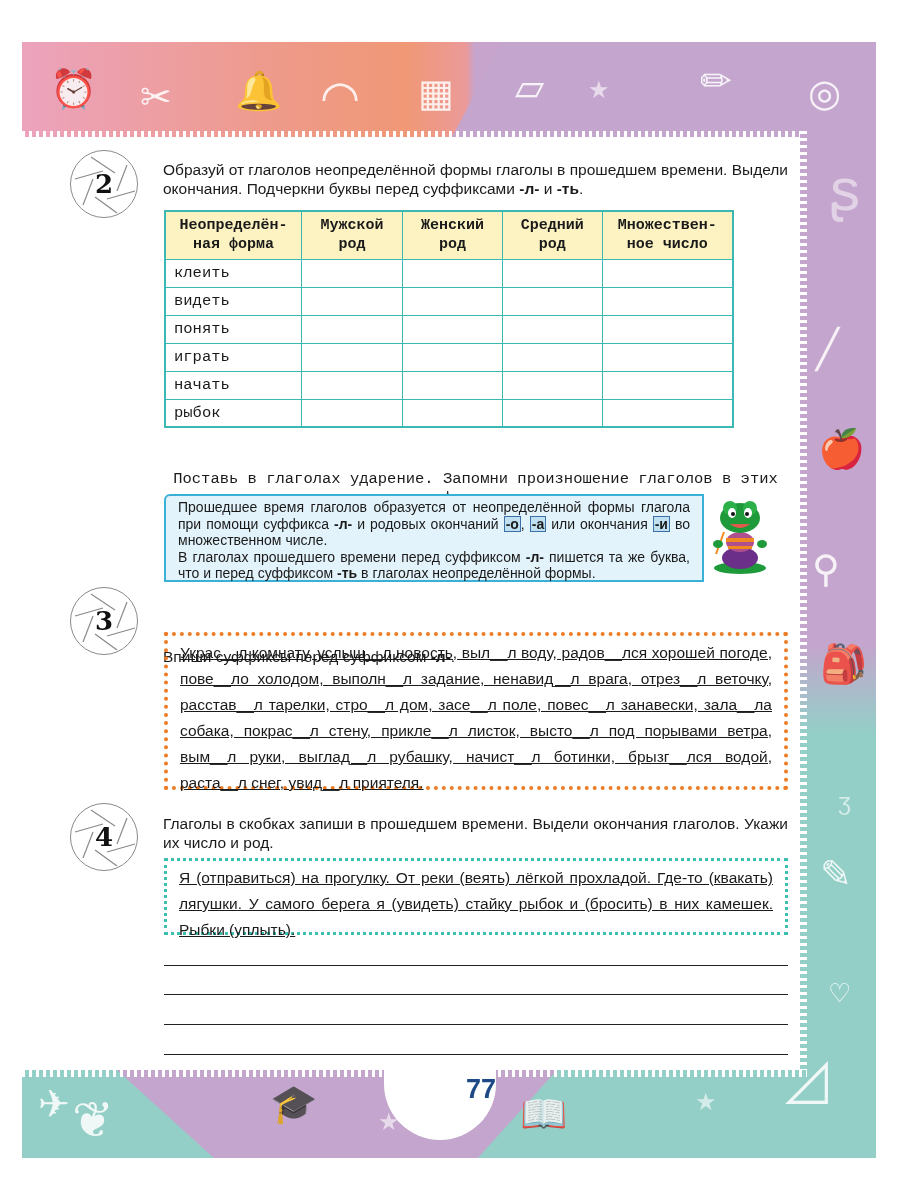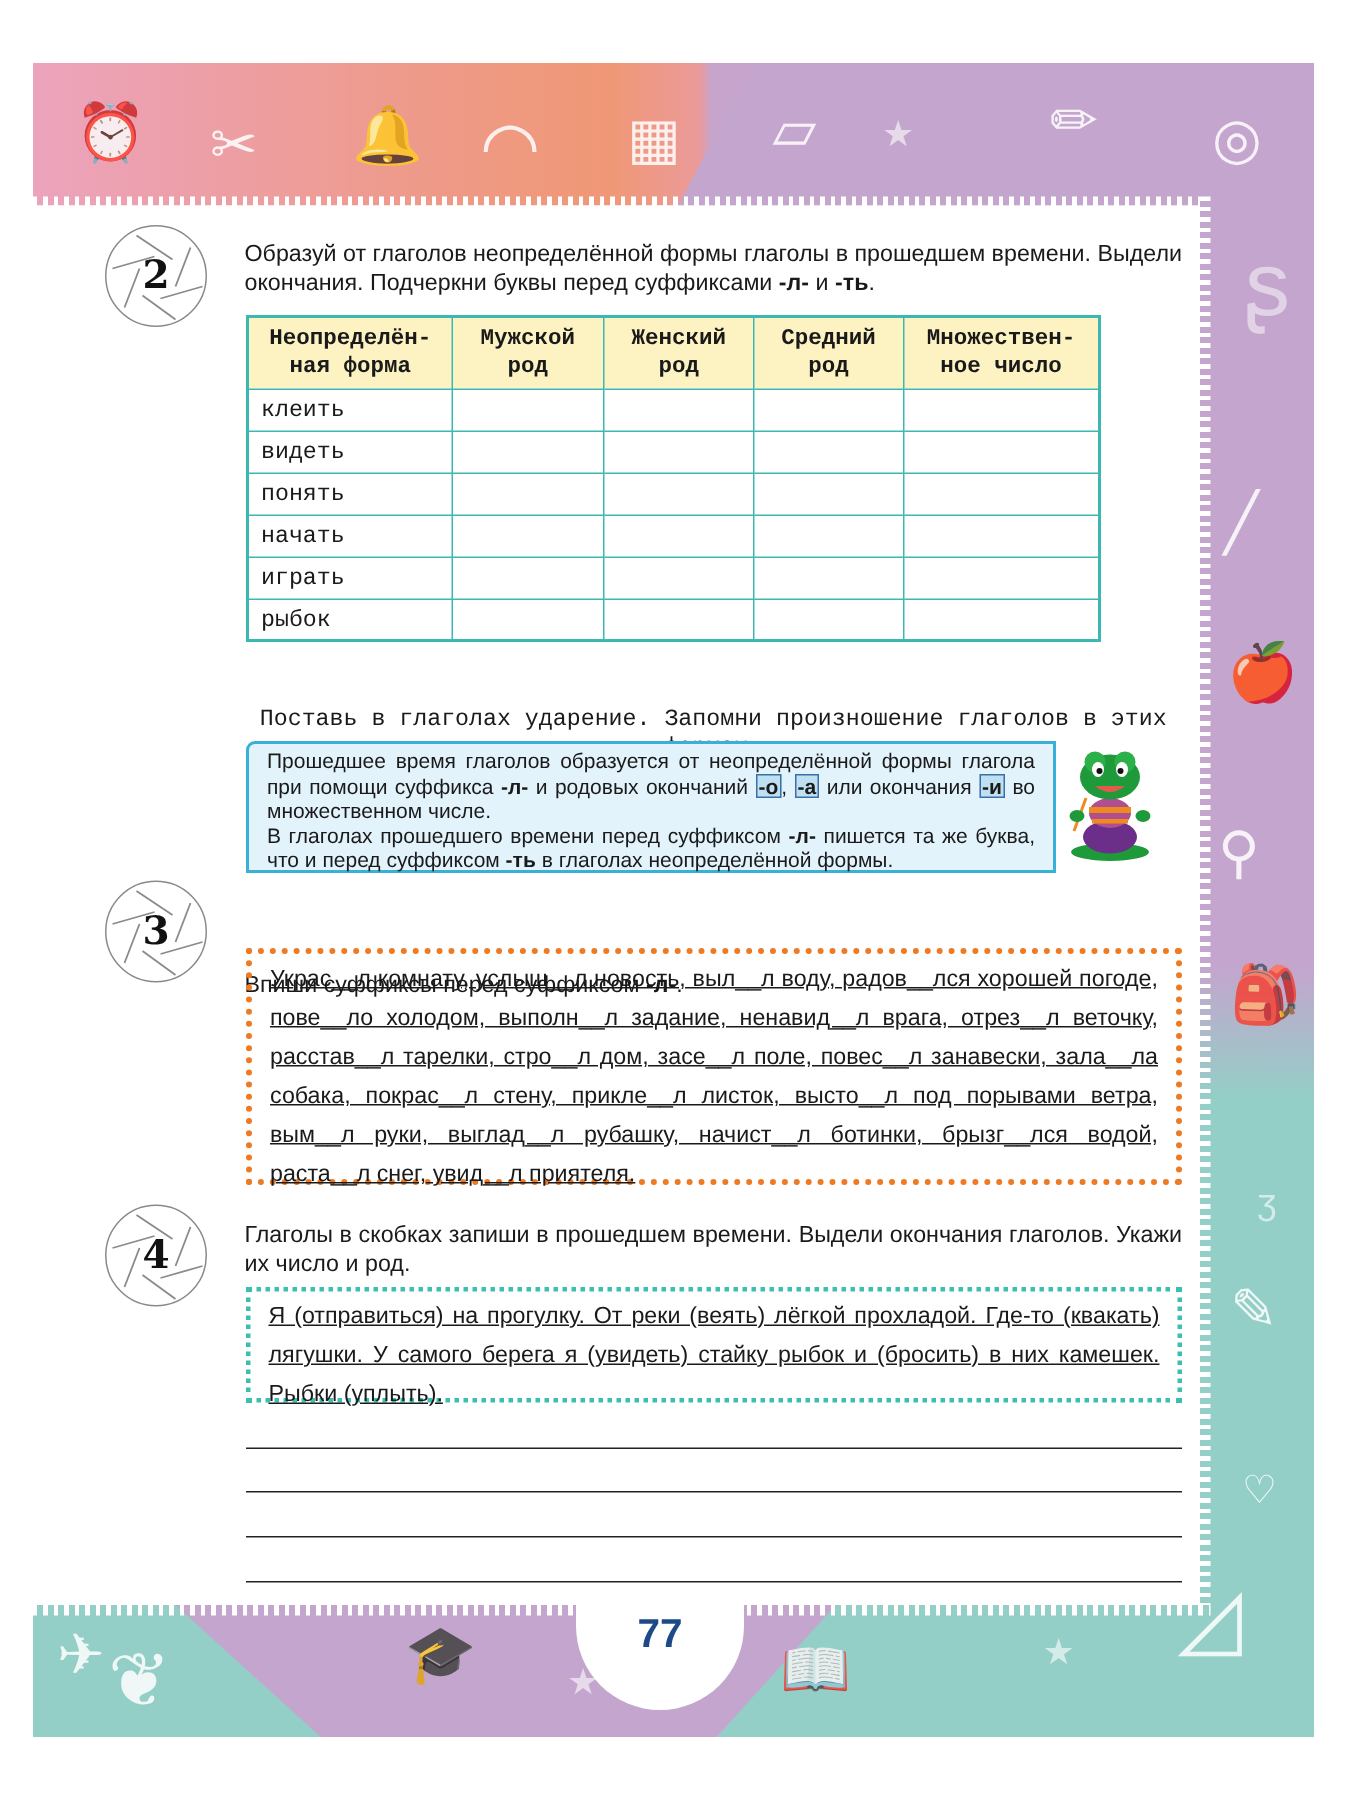--- a/index.html
+++ b/index.html
@@ -215,14 +215,14 @@
         <td></td>
     </tr>
     <tr>
+      <td>играть</td>
+      <td></td>
+        <td></td>
+        <td></td>
+        <td></td>
+    </tr>
+    <tr>
       <td>начать</td>
-      <td></td>
-        <td></td>
-        <td></td>
-        <td></td>
-    </tr>
-    <tr>
-      <td>играть</td>
       <td></td>
         <td></td>
         <td></td>

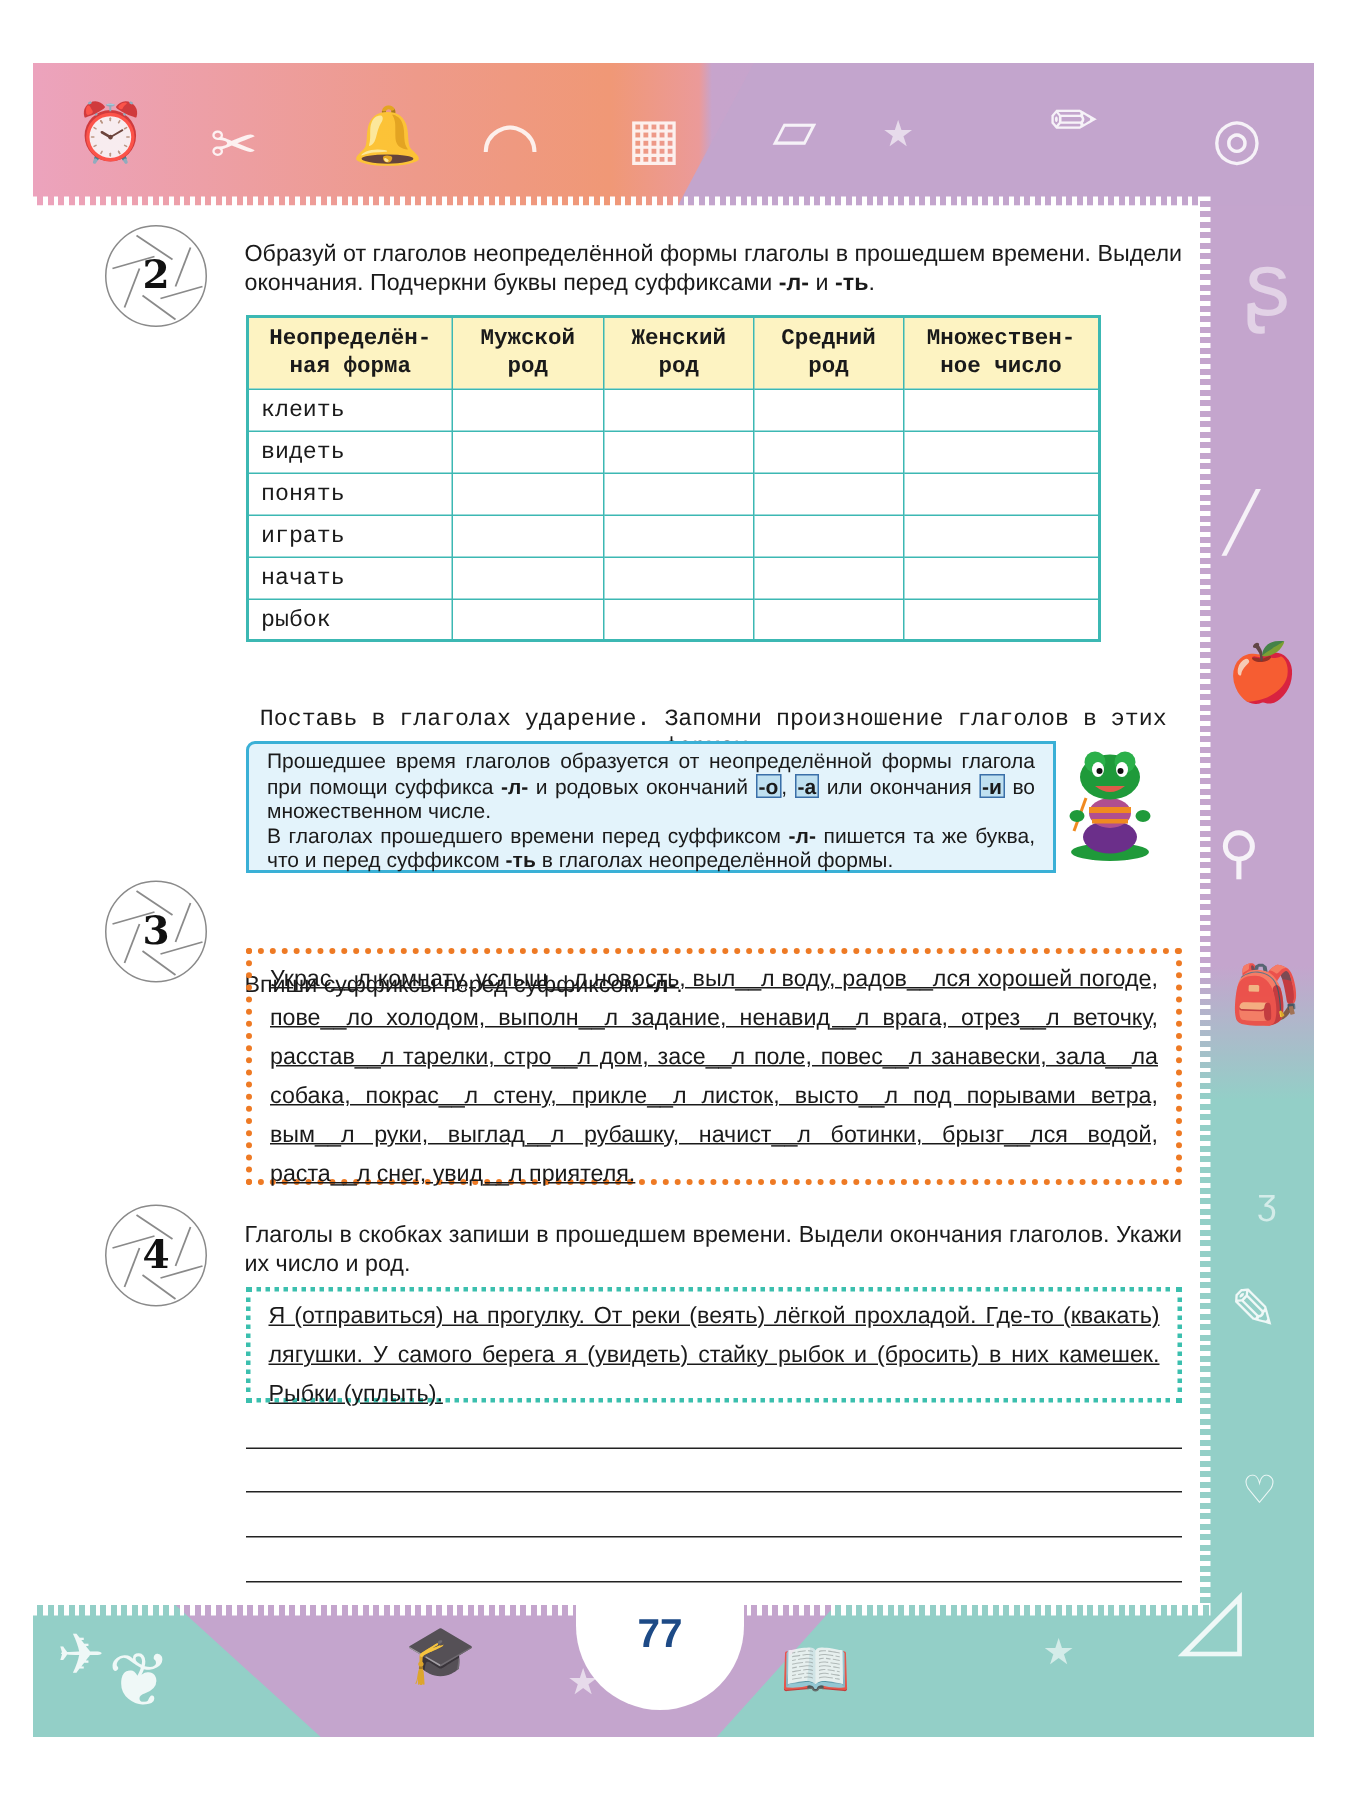--- a/index.html
+++ b/index.html
@@ -46,7 +46,7 @@
     border-bottom: 5px dotted #ffffff;
   }
   .page-num {
-    position: absolute; left: 384px; top: 1074px; width: 112px; text-align: center;
+    position: absolute; left: 384px; top: 1074px; width: 112px; text-align: right;
     font-size: 27px; font-weight: bold; color: #1d4a86;
   }
   .deco {

